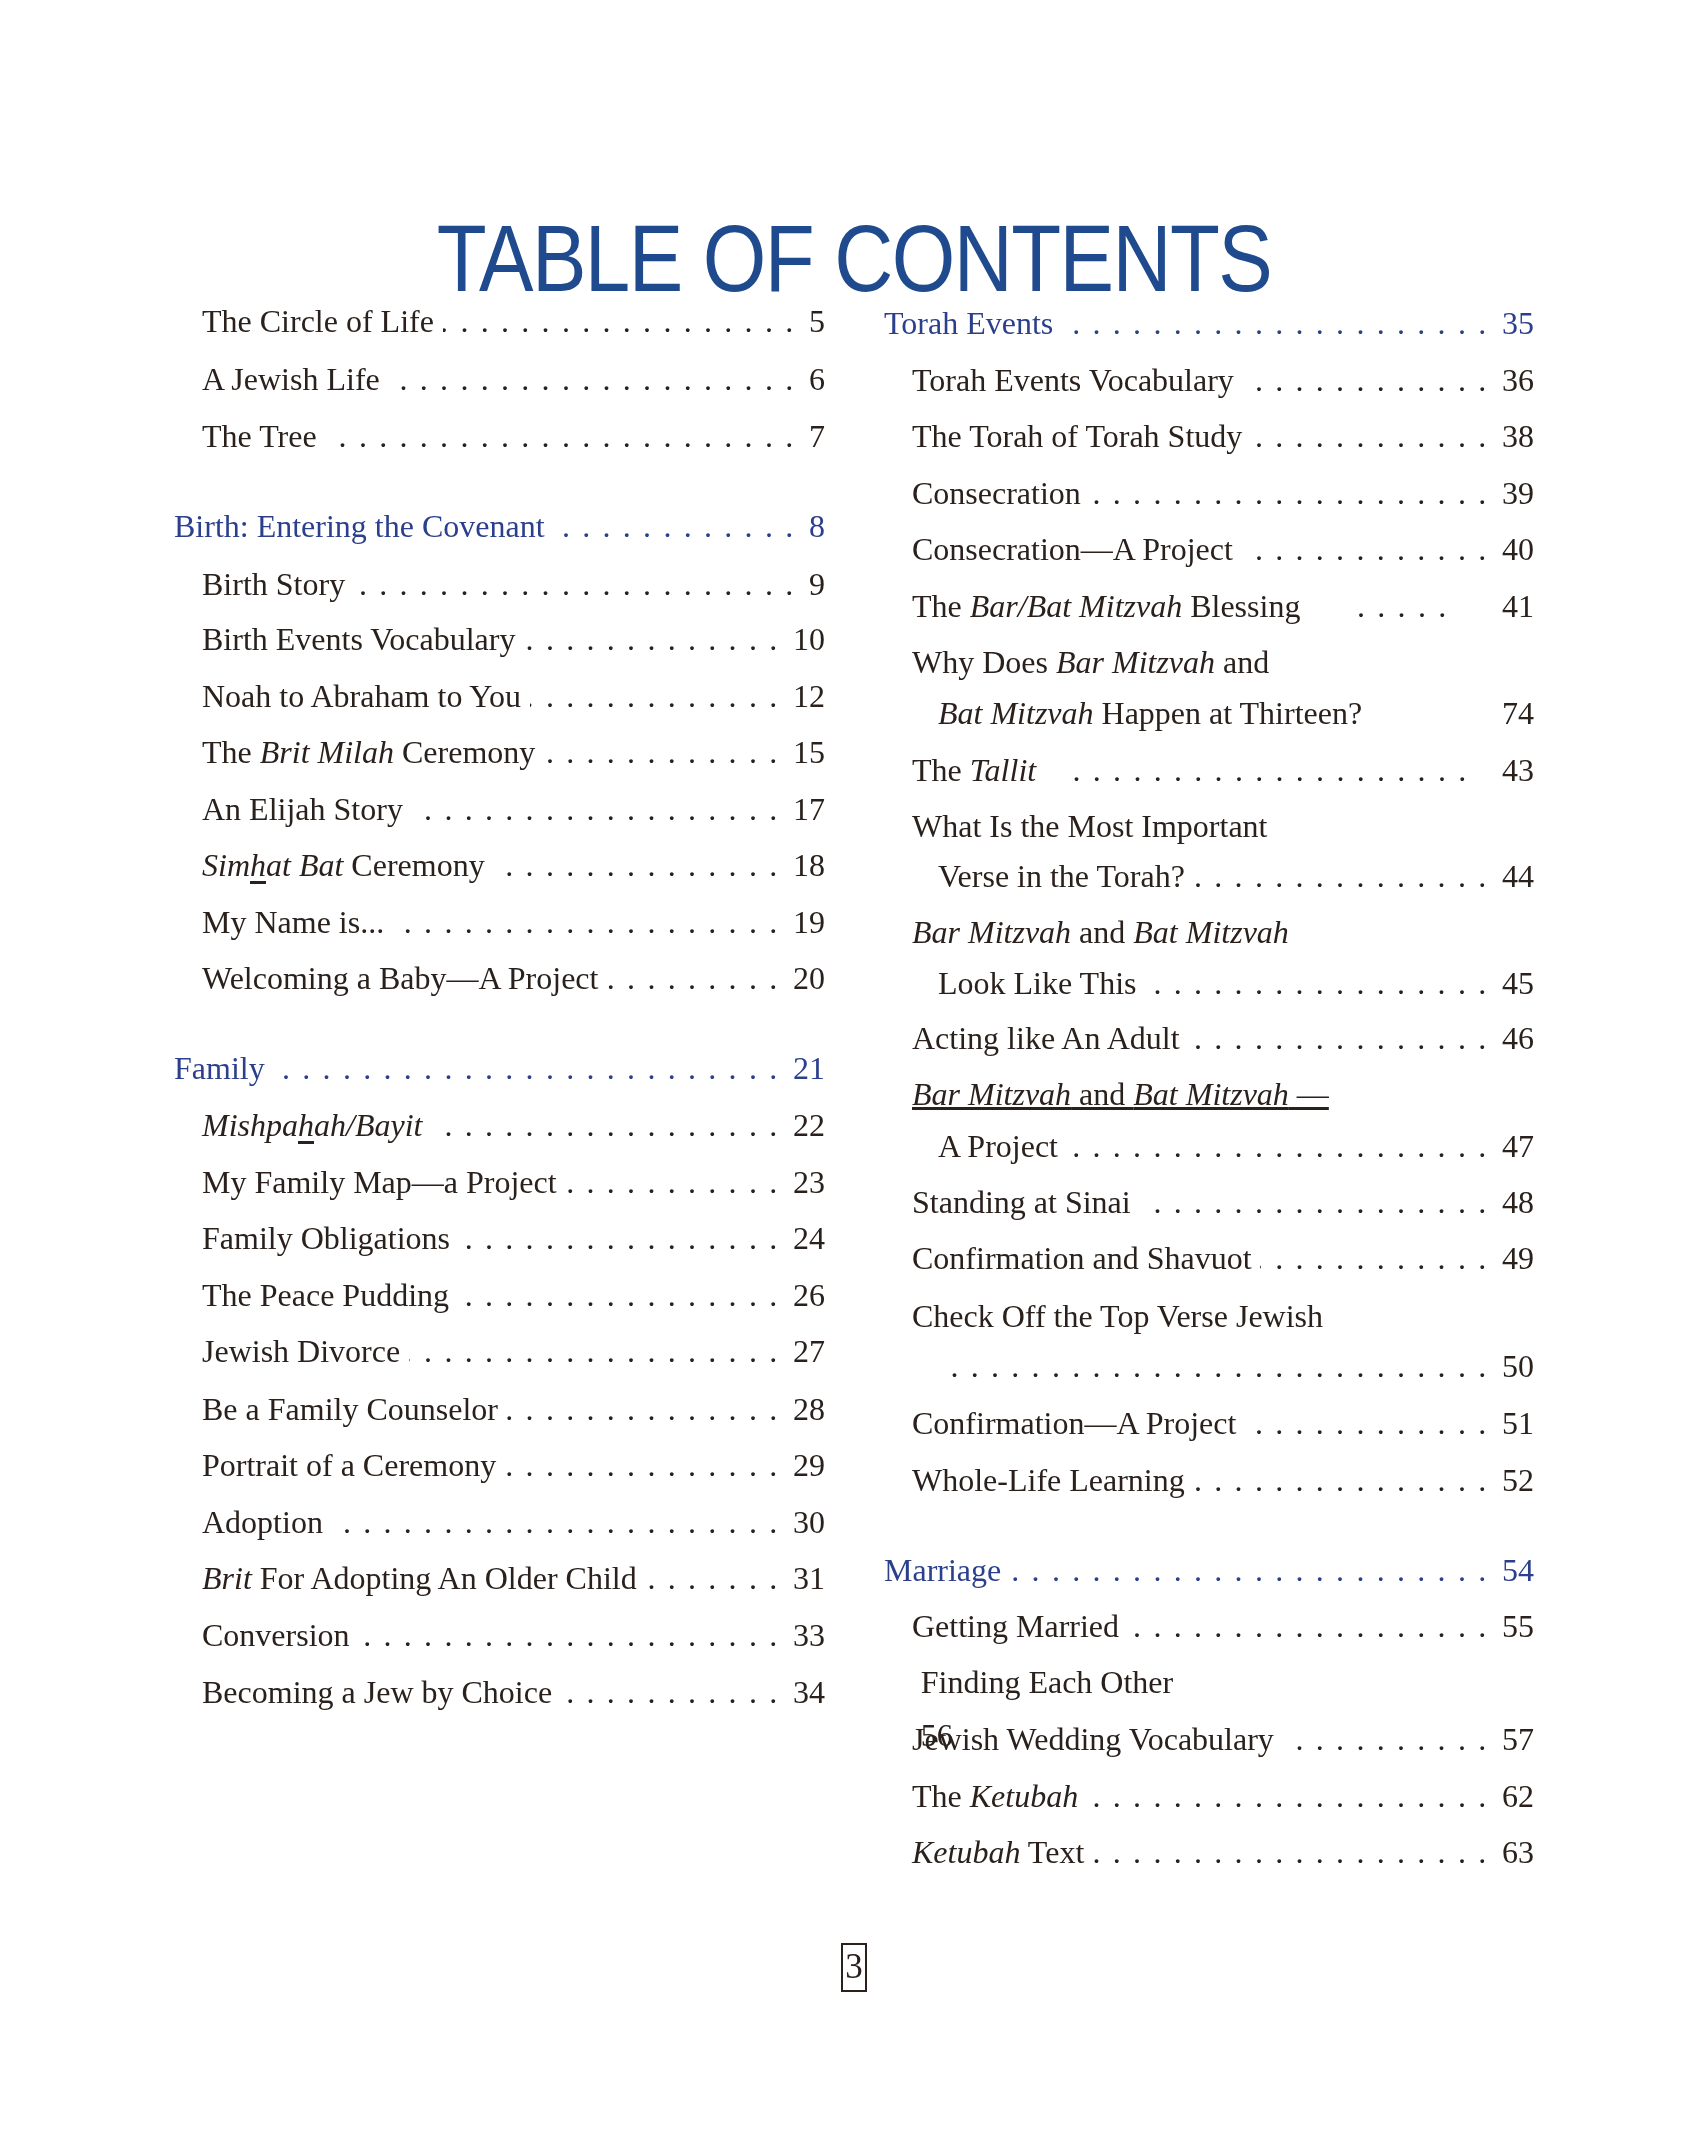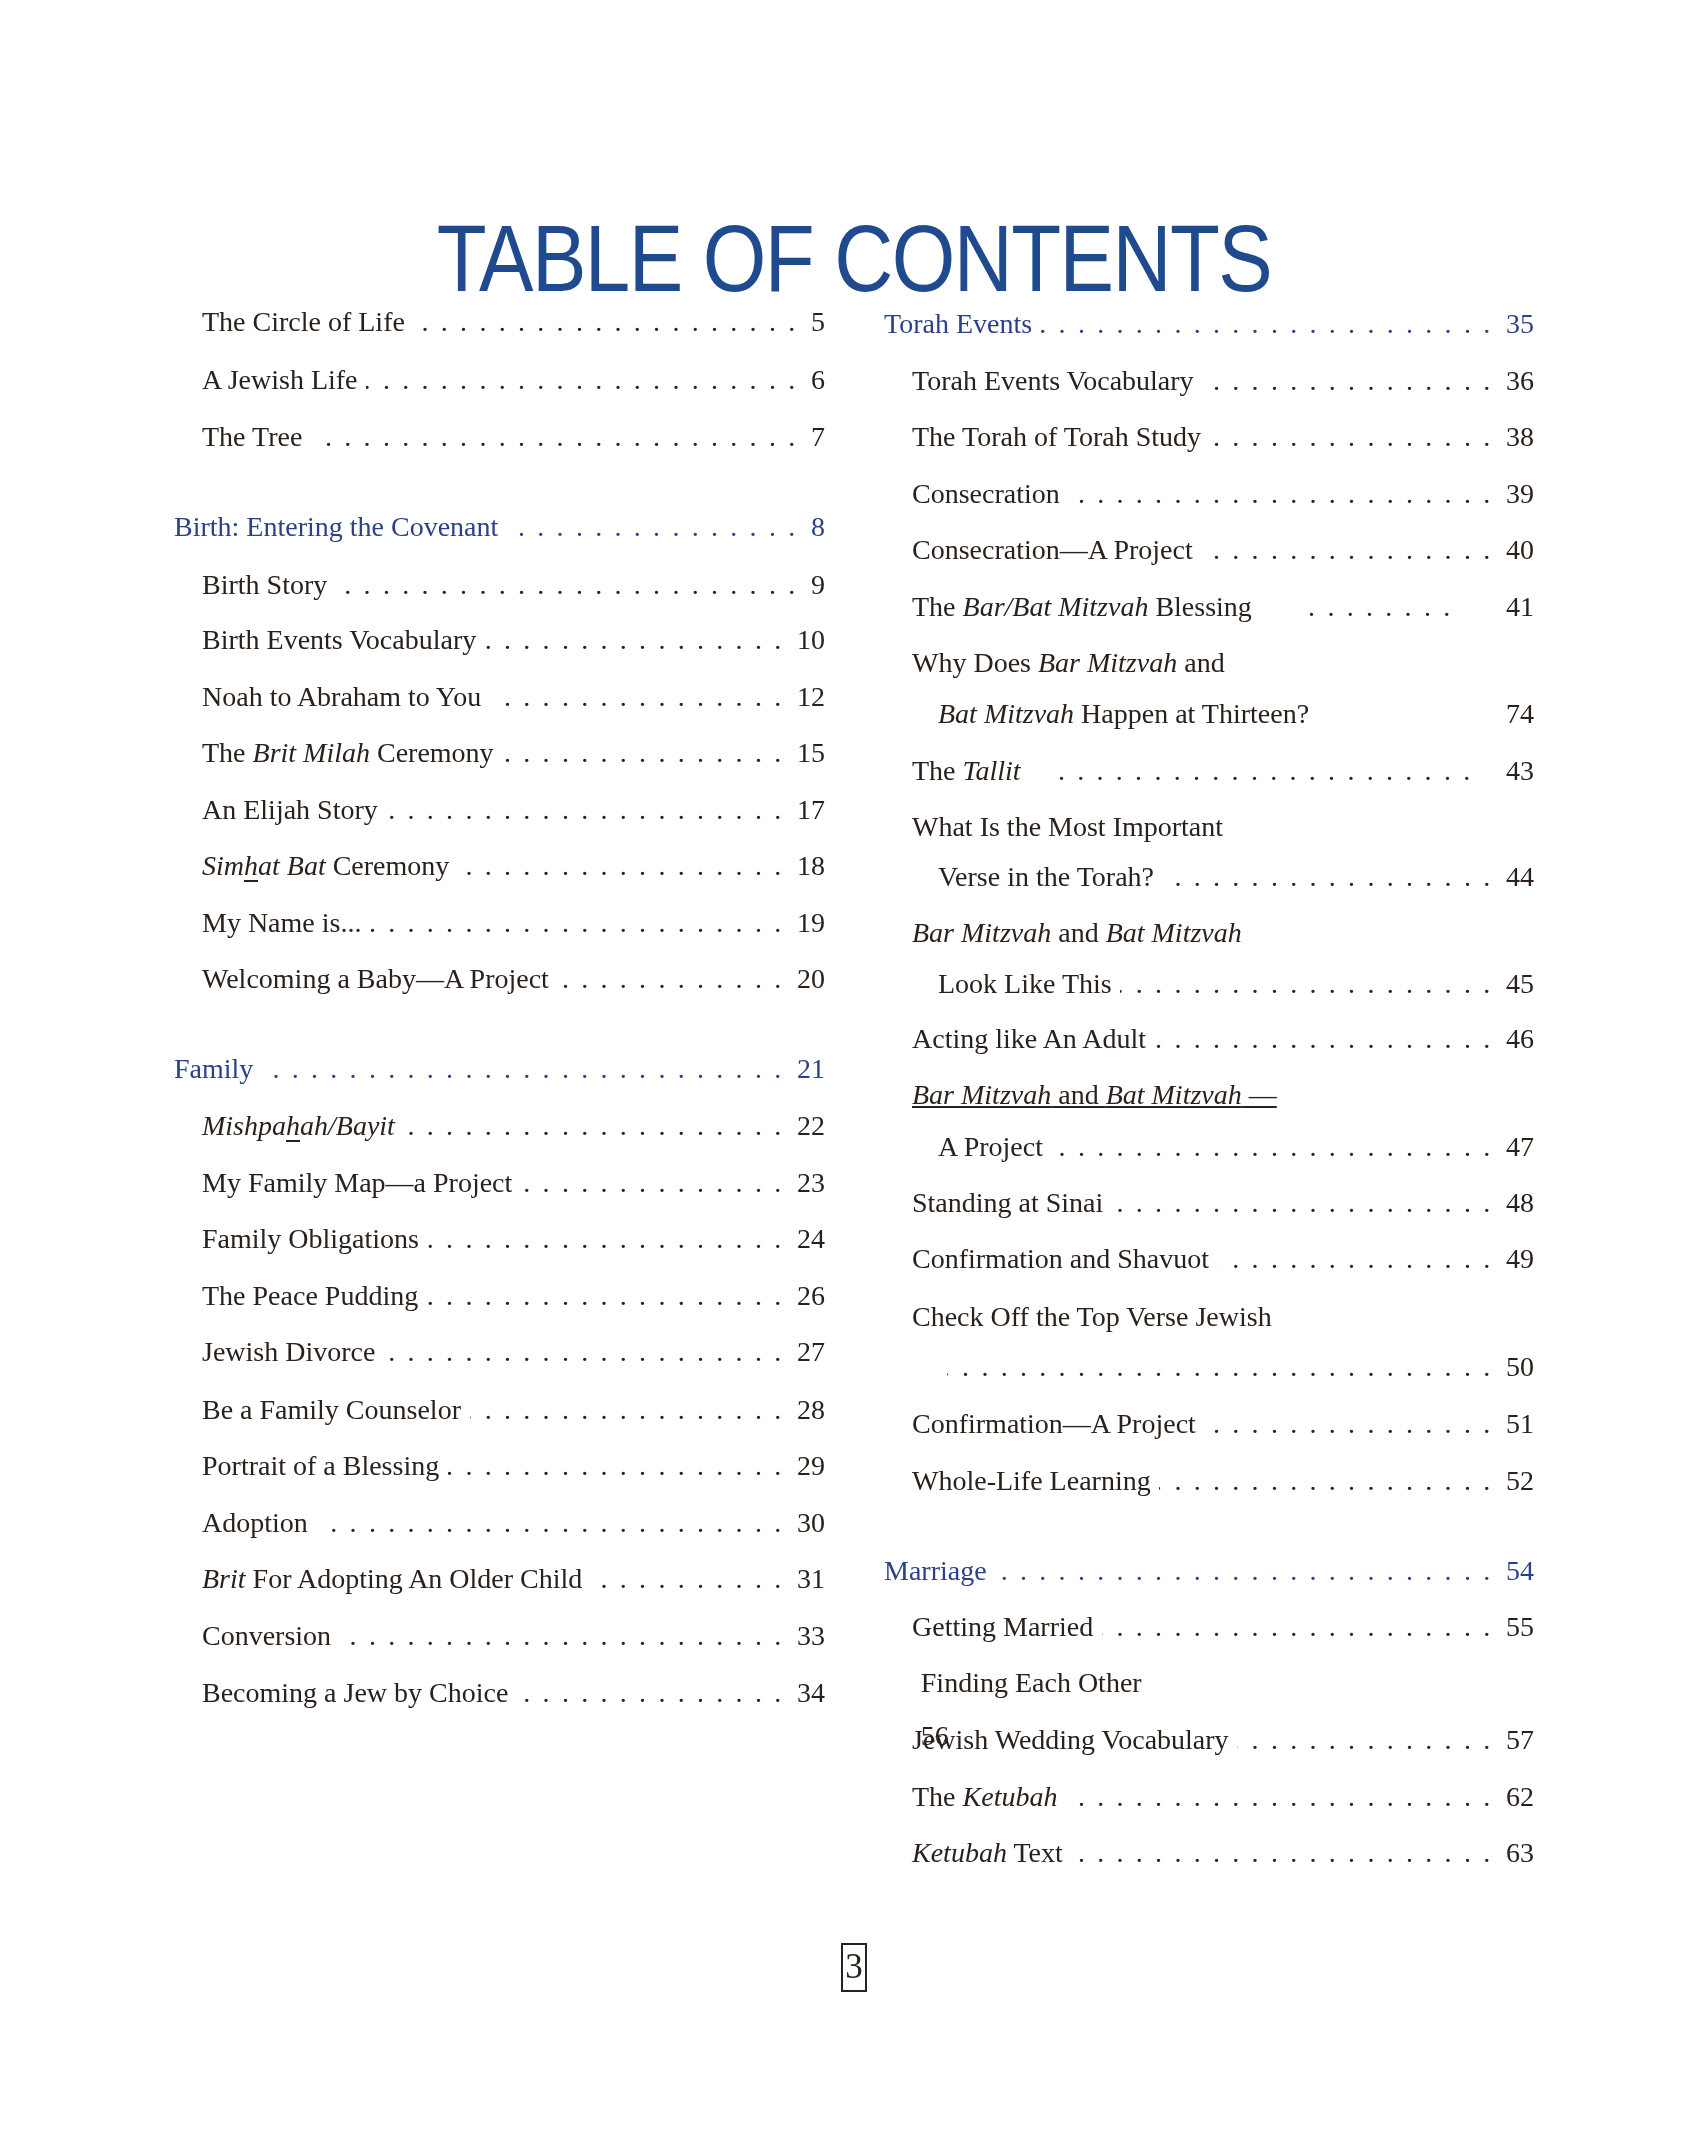--- a/index.html
+++ b/index.html
@@ -22,7 +22,7 @@
   .row {
     position: absolute; left: 0; right: 0; height: 53px;
     display: flex; align-items: baseline;
-    font-size: 28px; line-height: 53px; white-space: nowrap;
+    font-size: 32px; line-height: 53px; white-space: nowrap;
   }
   .row.item { padding-left: 28px; }
   .row.cont { padding-left: 54px; }

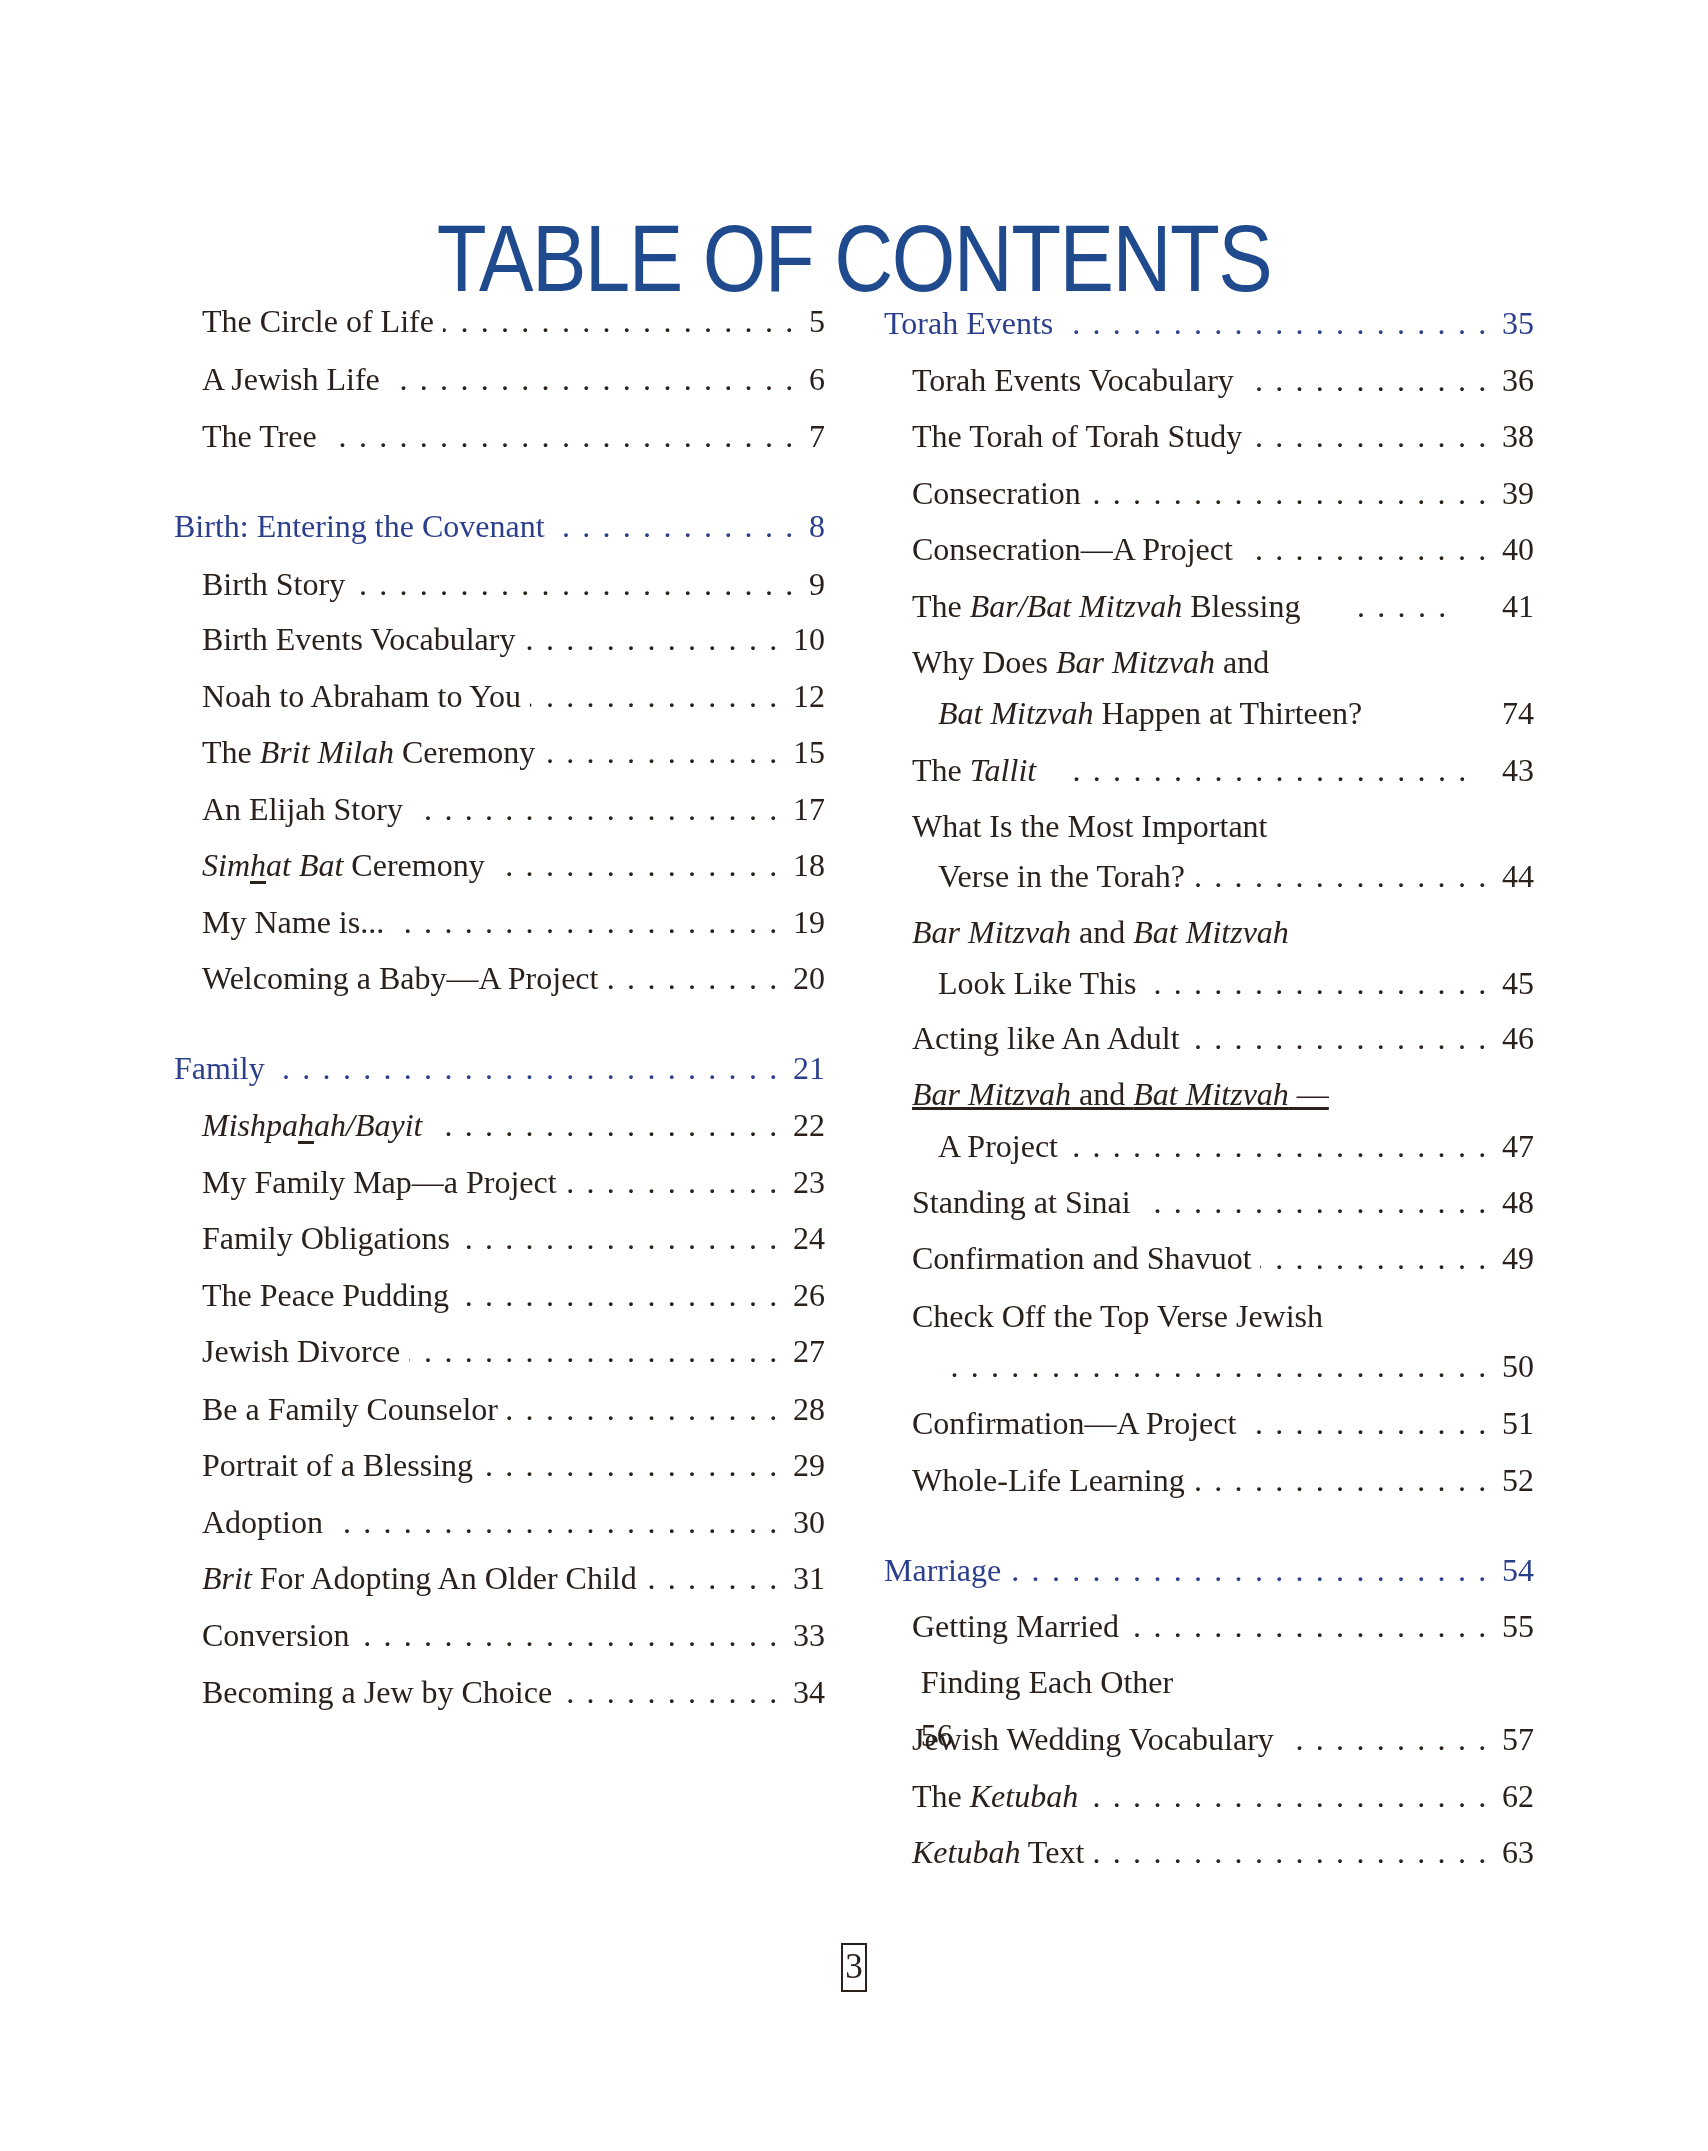--- a/index.html
+++ b/index.html
@@ -143,7 +143,7 @@
       <span class="page">28</span>
     </div>
     <div class="row item" style="top: 1439px;">
-      <span class="label">Portrait of a Blessing</span>
+      <span class="label">Portrait of a Ceremony</span>
       <span class="leader">............................................................</span>
       <span class="page">29</span>
     </div>

